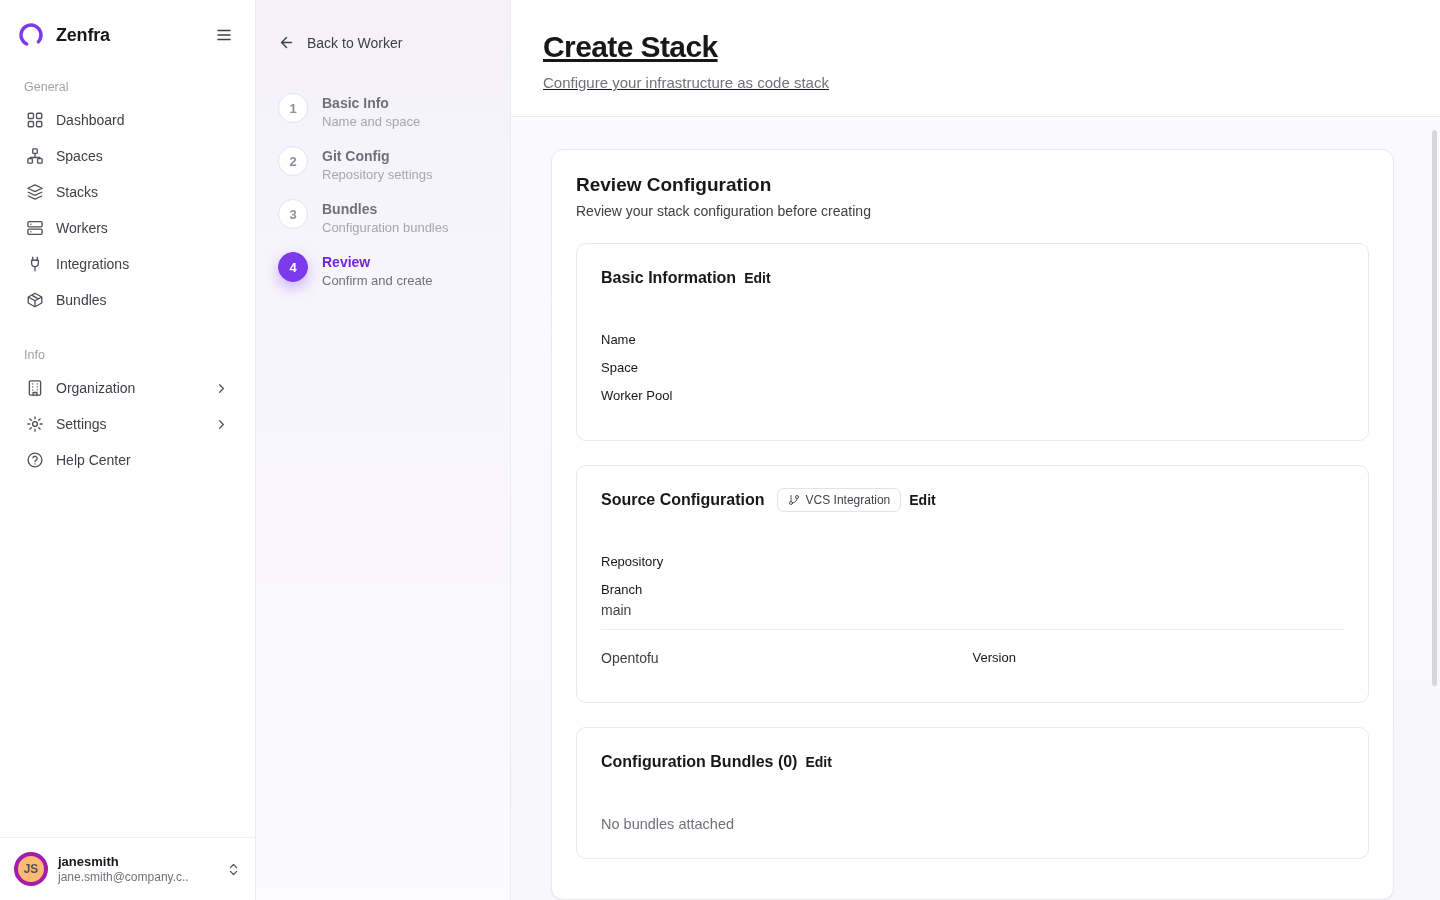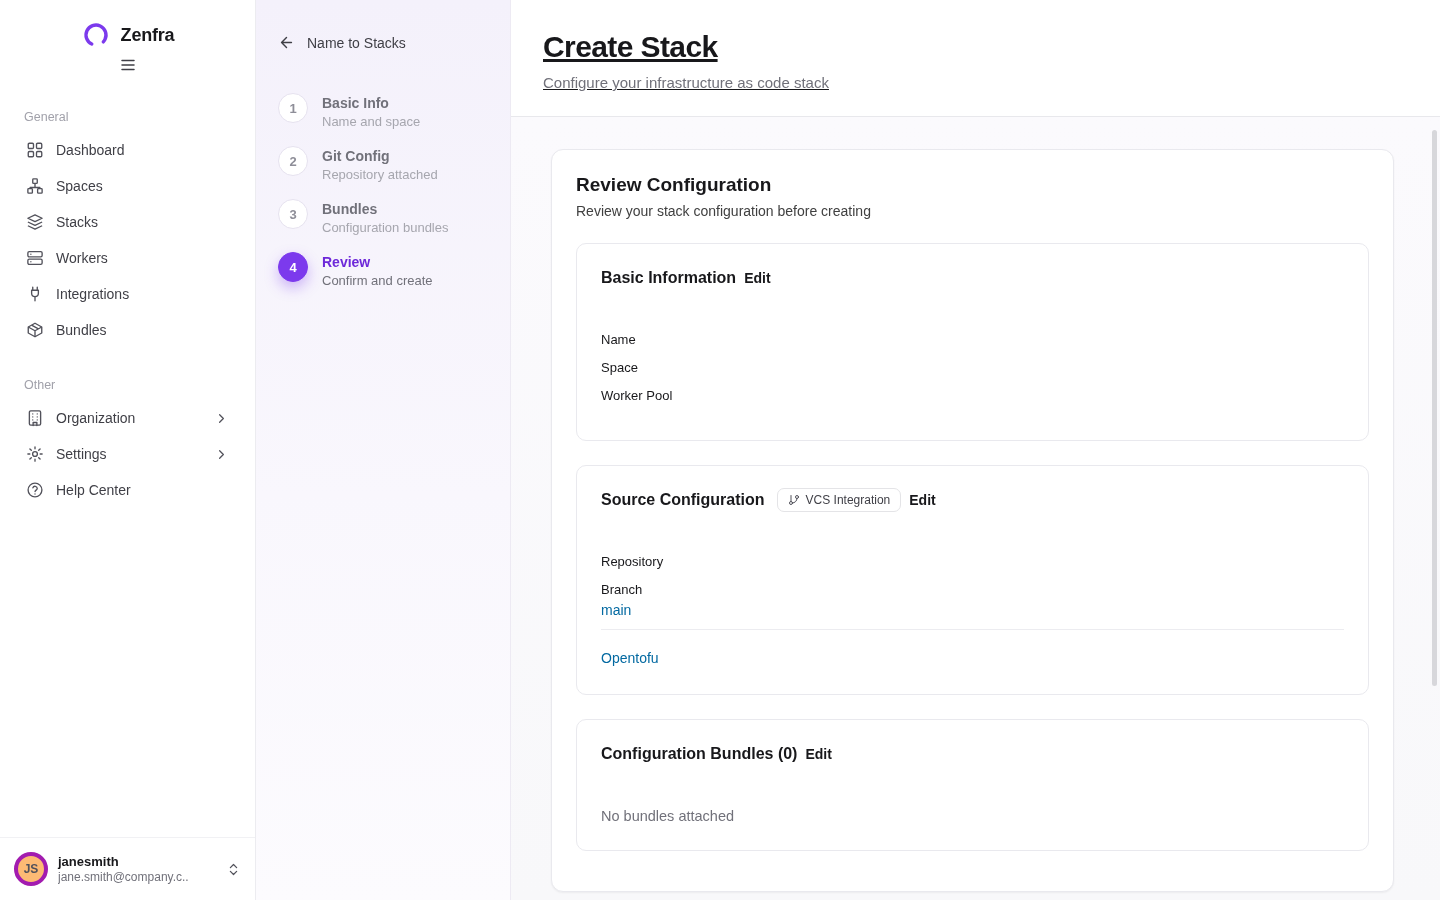--- a/index.html
+++ b/index.html
@@ -12,7 +12,7 @@
 
   
   .sidebar { width:256px; flex:none; background:#fff; border-right:1px solid #ececf0; display:flex; flex-direction:column; }
-  .sidebar-top { display:flex; align-items:center; justify-content:space-between; padding:20px 16px 16px;flex-direction:column; }
+  .sidebar-top { display:flex; align-items:center; justify-content:space-between; padding:20px 16px 16px; }
   .brand { display:flex; align-items:center; gap:10px; }
   .brand-name { font-size:18px; font-weight:700; letter-spacing:-0.2px; }
   .collapse-btn { background:none; border:none; color:#3f3f46; cursor:pointer; padding:6px; border-radius:6px; }

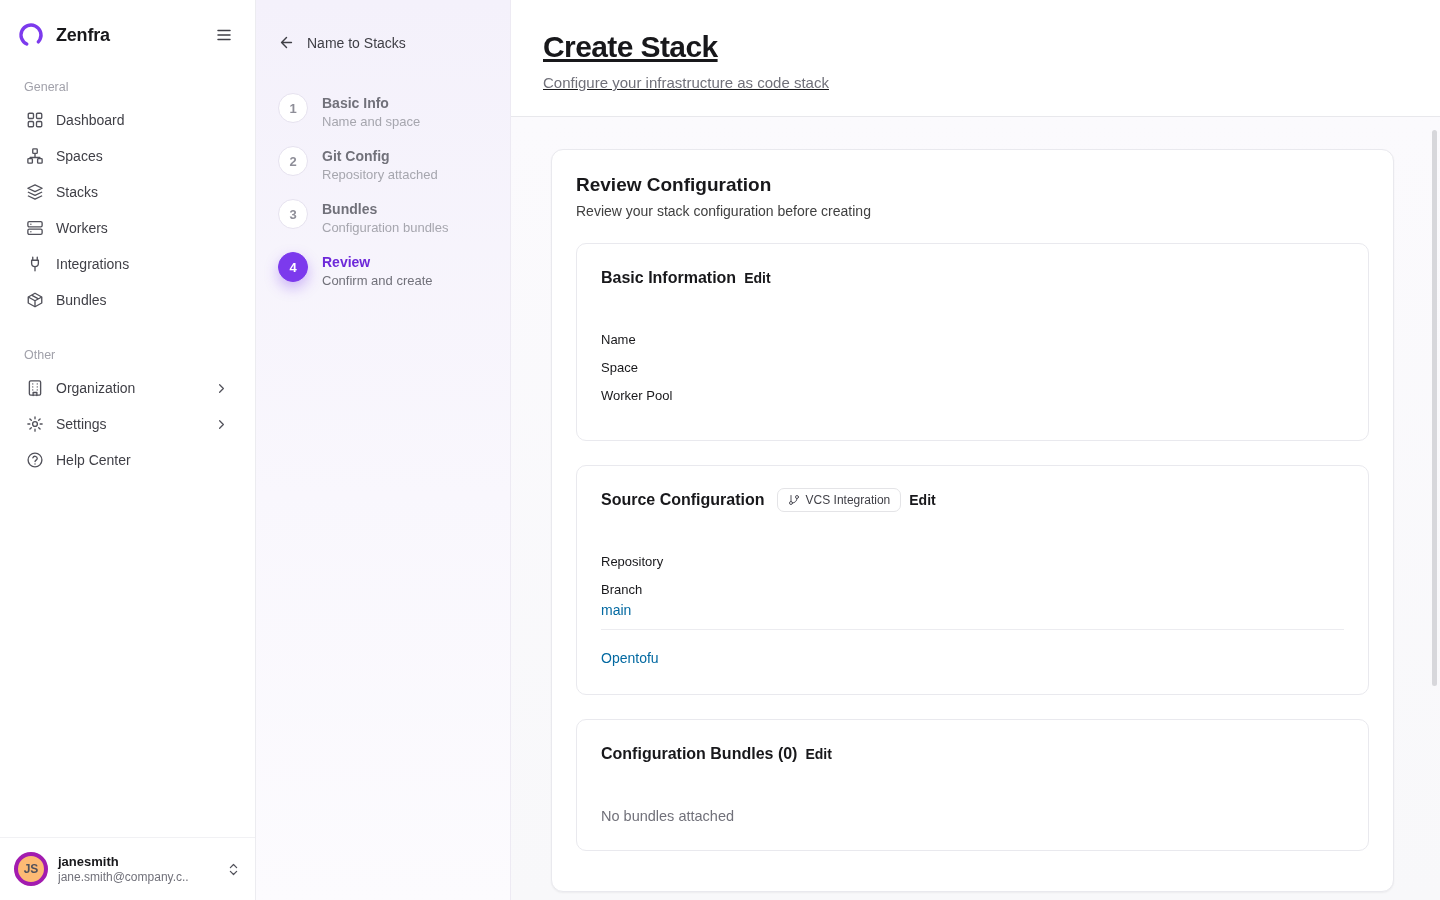--- a/index.html
+++ b/index.html
@@ -219,7 +219,7 @@
           <path d="M19 12H5M12 19l-7-7 7-7"></path>
         </svg>
       </span>
-    <span>Name to Stacks</span>
+    <span>Back to Worker</span>
   </button>
 
   <div class="steps">

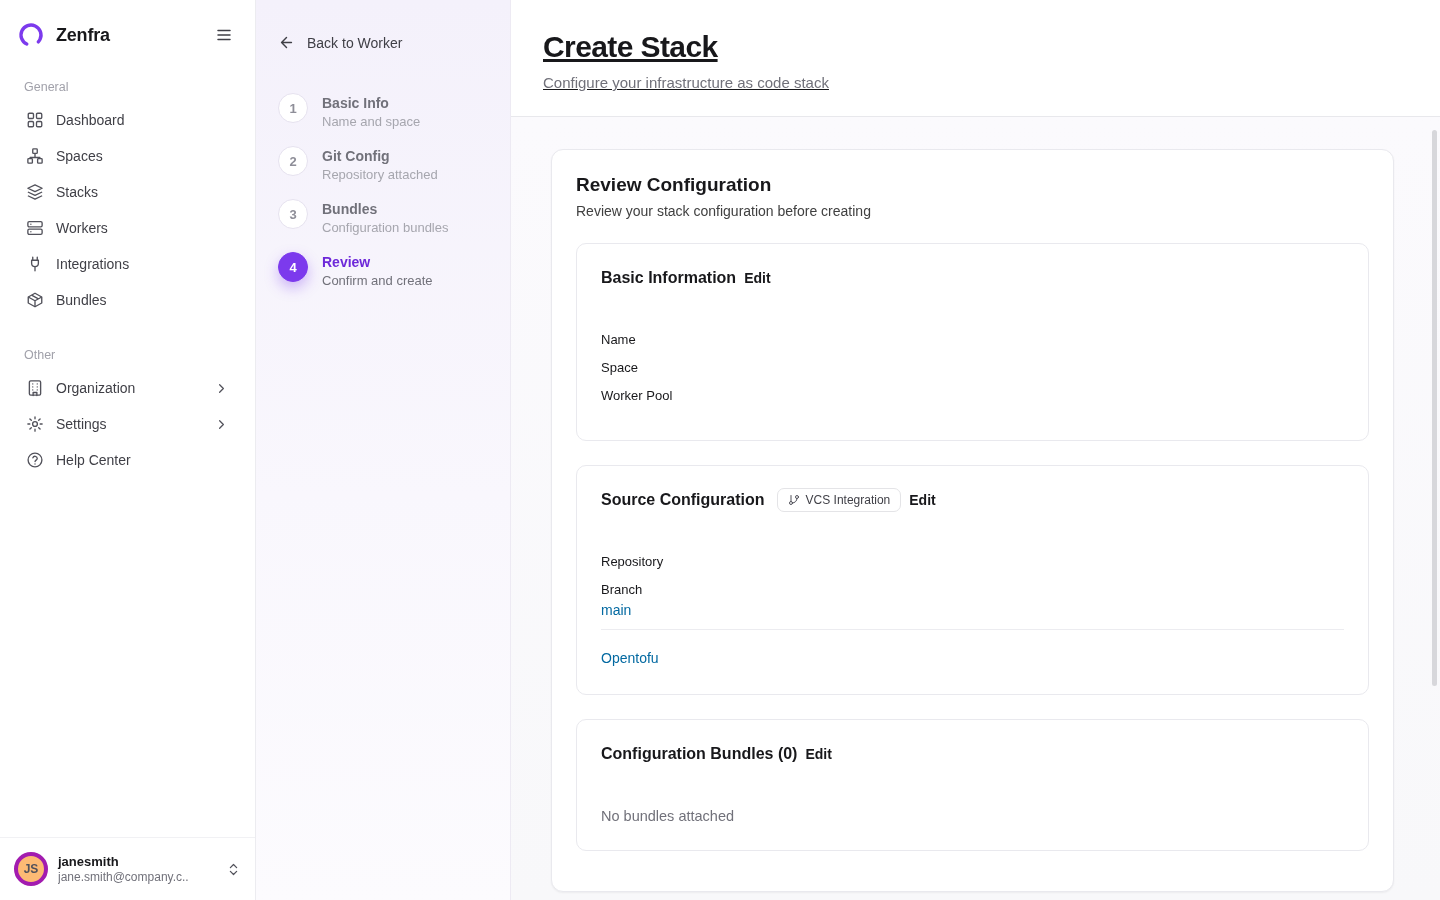--- a/index.html
+++ b/index.html
@@ -234,7 +234,7 @@
       <div class="step-circle">2</div>
       <div>
         <div class="step-title">Git Config</div>
-        <div class="step-sub">Repository attached</div>
+        <div class="step-sub">Repository settings</div>
       </div>
     </div>
     <div class="step">

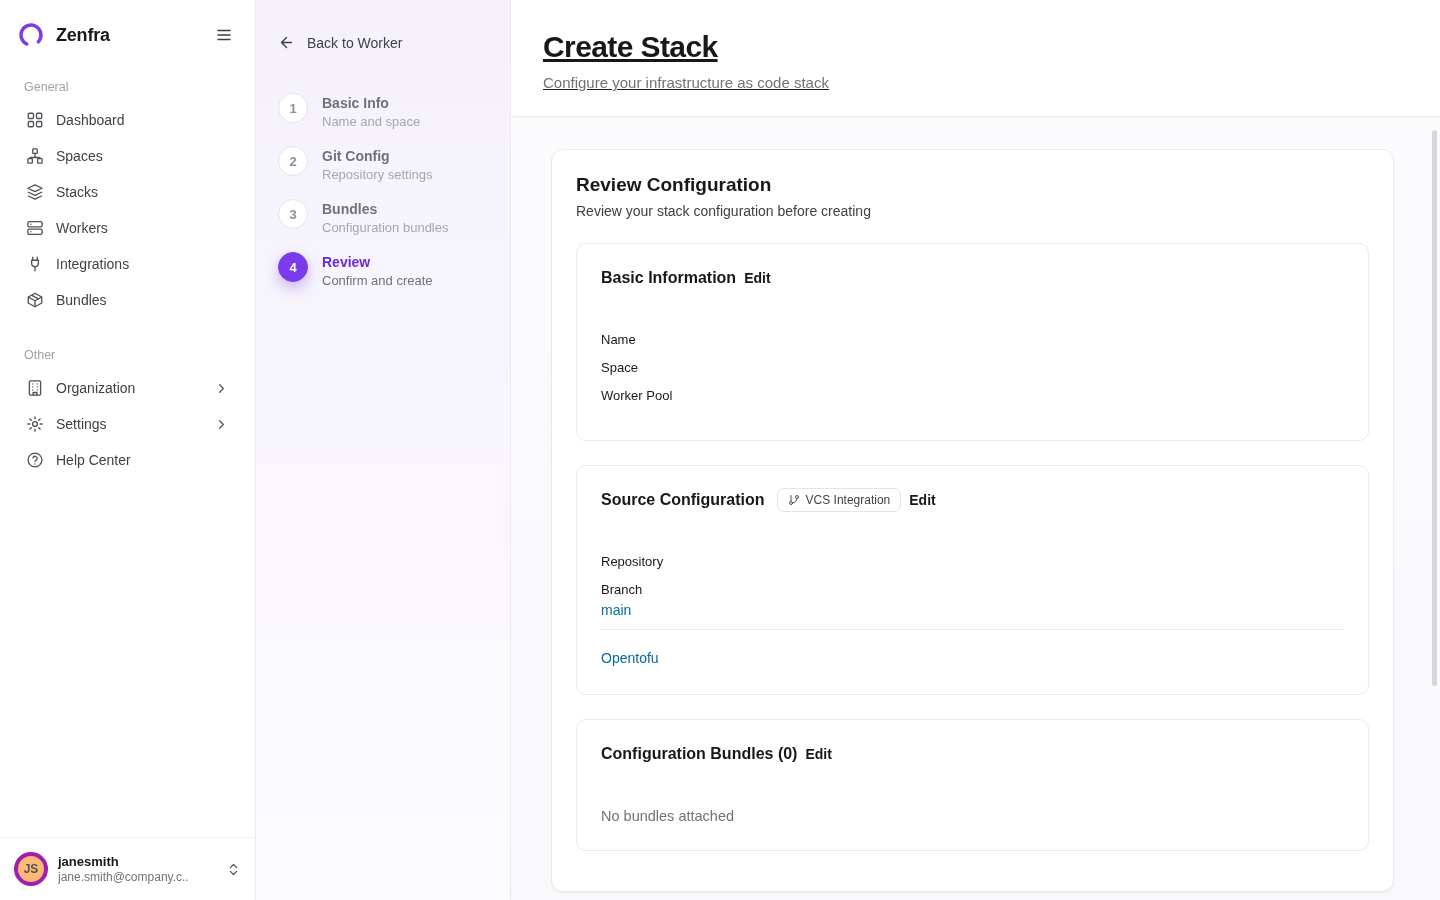--- a/index.html
+++ b/index.html
@@ -153,7 +153,7 @@
     </div>
 
     <div class="nav-gap"></div>
-    <div class="nav-section-label">Other</div>
+    <div class="nav-section-label">Info</div>
 
     <div class="nav-item">
       <span>

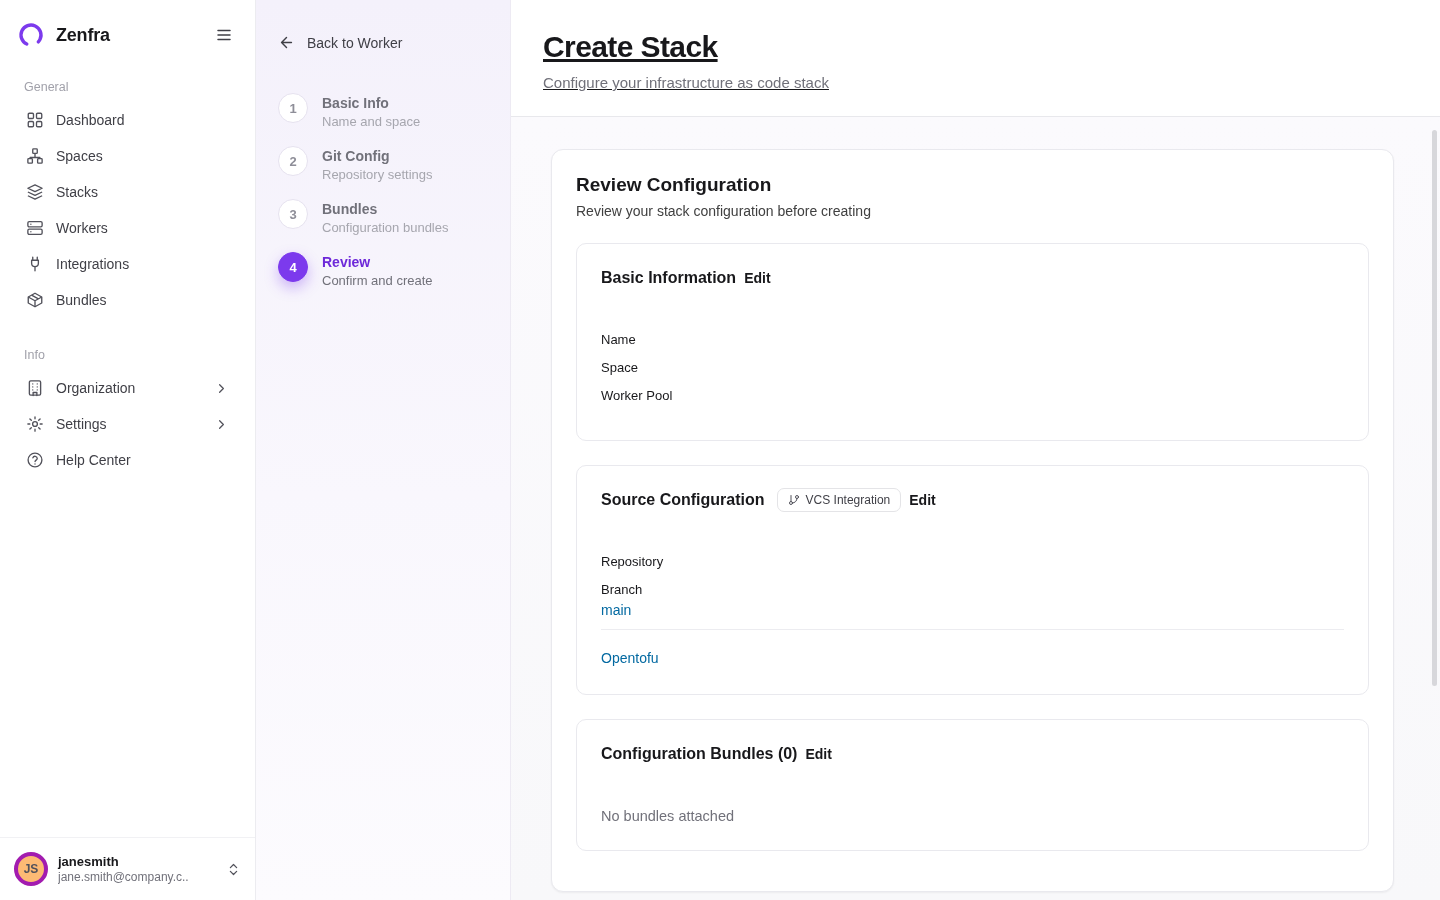--- a/index.html
+++ b/index.html
@@ -60,7 +60,7 @@
   .edit-btn { font-size:14px; font-weight:600; color:#18181b; background:none; border:none; cursor:pointer; padding:6px 8px; border-radius:6px; }
   .fields { margin-top:38px; }
   .field-label { font-size:13px; font-weight:500; color:#18181b; line-height:20px; }
-  .field-value { font-size:14px; color:#0369a1; line-height:20px; min-height:8px; }
+  .field-value { font-size:14px; color:#404040; line-height:20px; min-height:8px; }
   .divider { border:none; border-top:1px solid #ececf0; margin:9px 0 18px; }
   .grid-2 { display:grid; grid-template-columns:1fr 1fr; }
   .empty-text { font-size:14.5px; color:#71717a; margin-top:40px; }

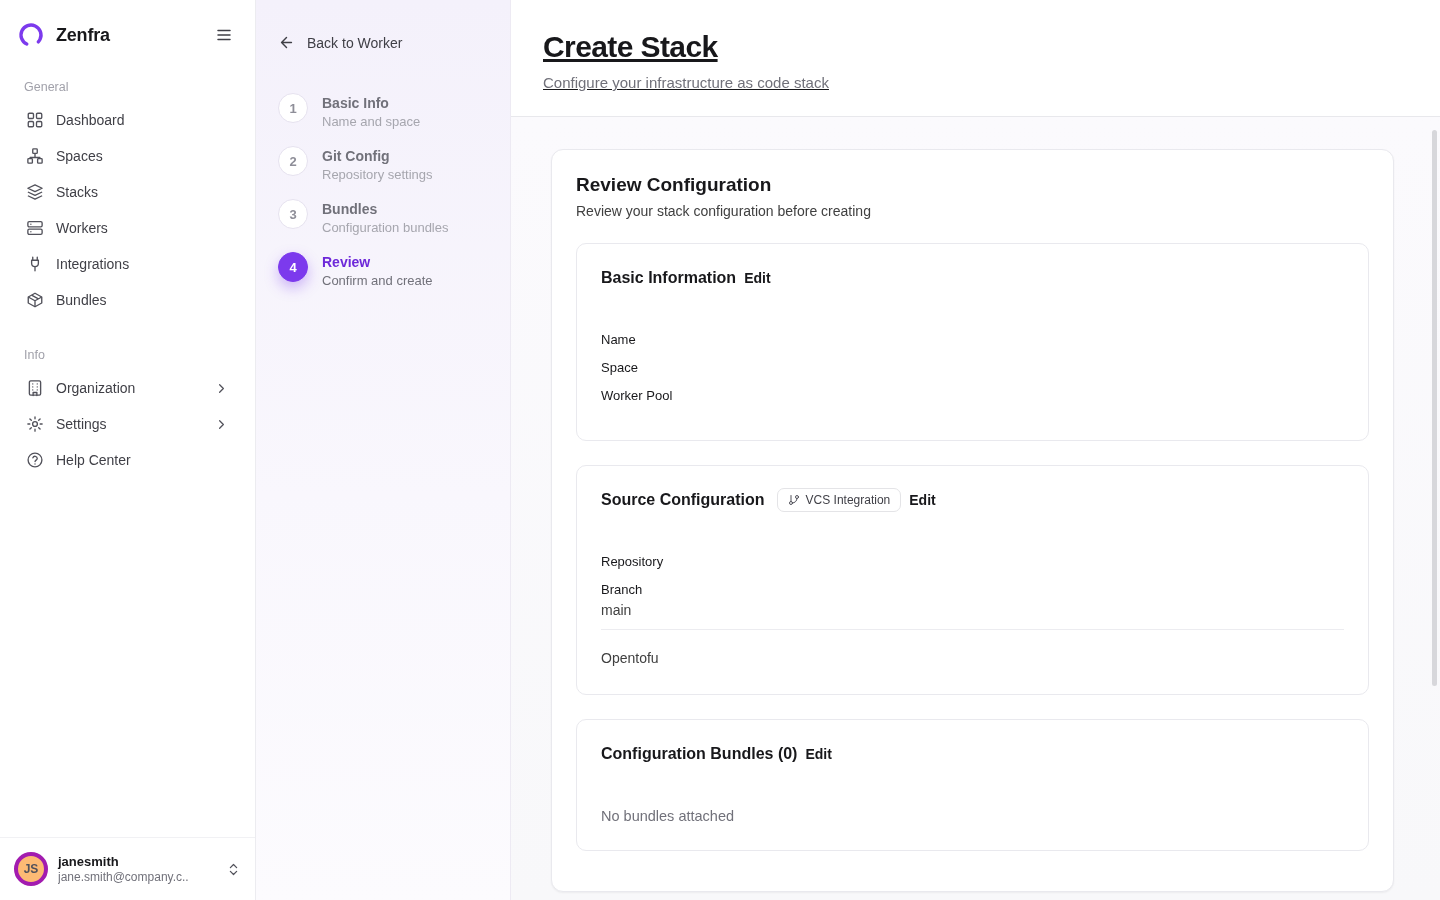--- a/index.html
+++ b/index.html
@@ -321,6 +321,7 @@
               <div class="field-value">Opentofu</div>
             </div>
             <div class="field">
+              <div class="field-label">Version</div>
               <div class="field-value"></div>
             </div>
           </div>

